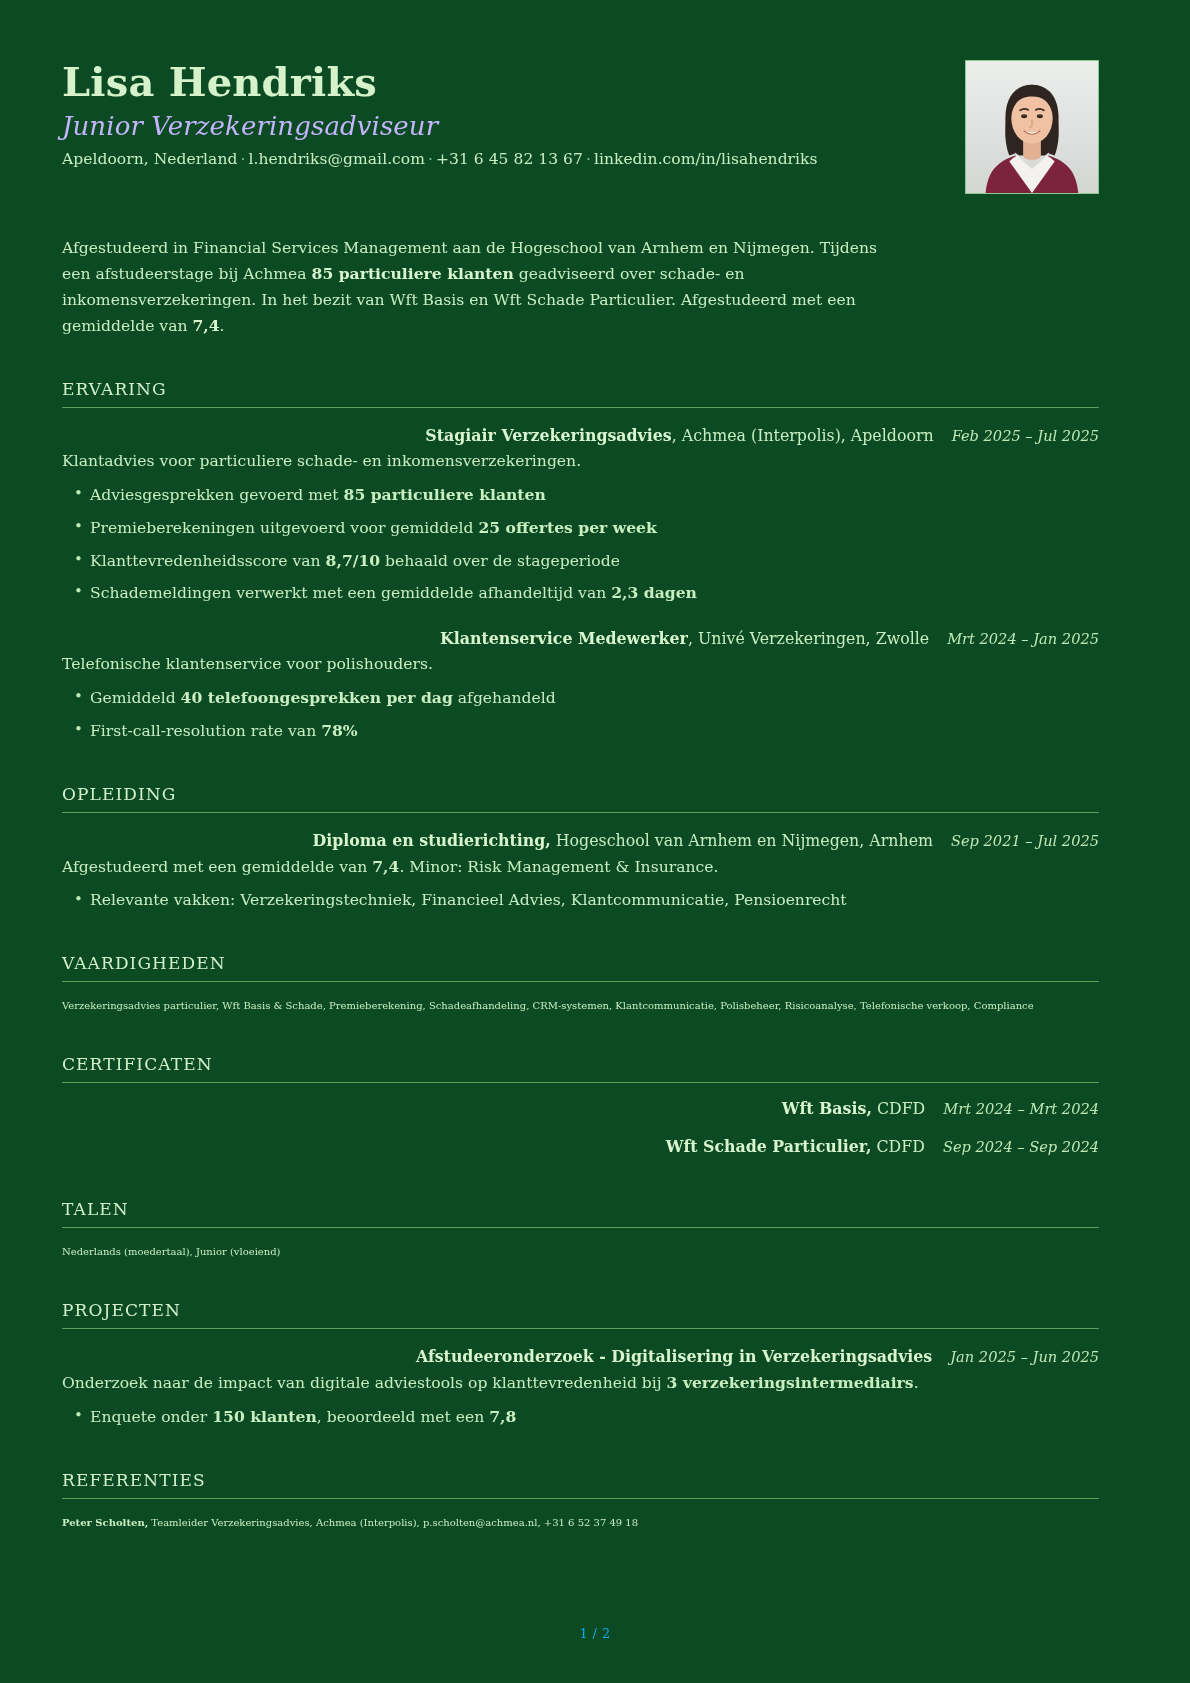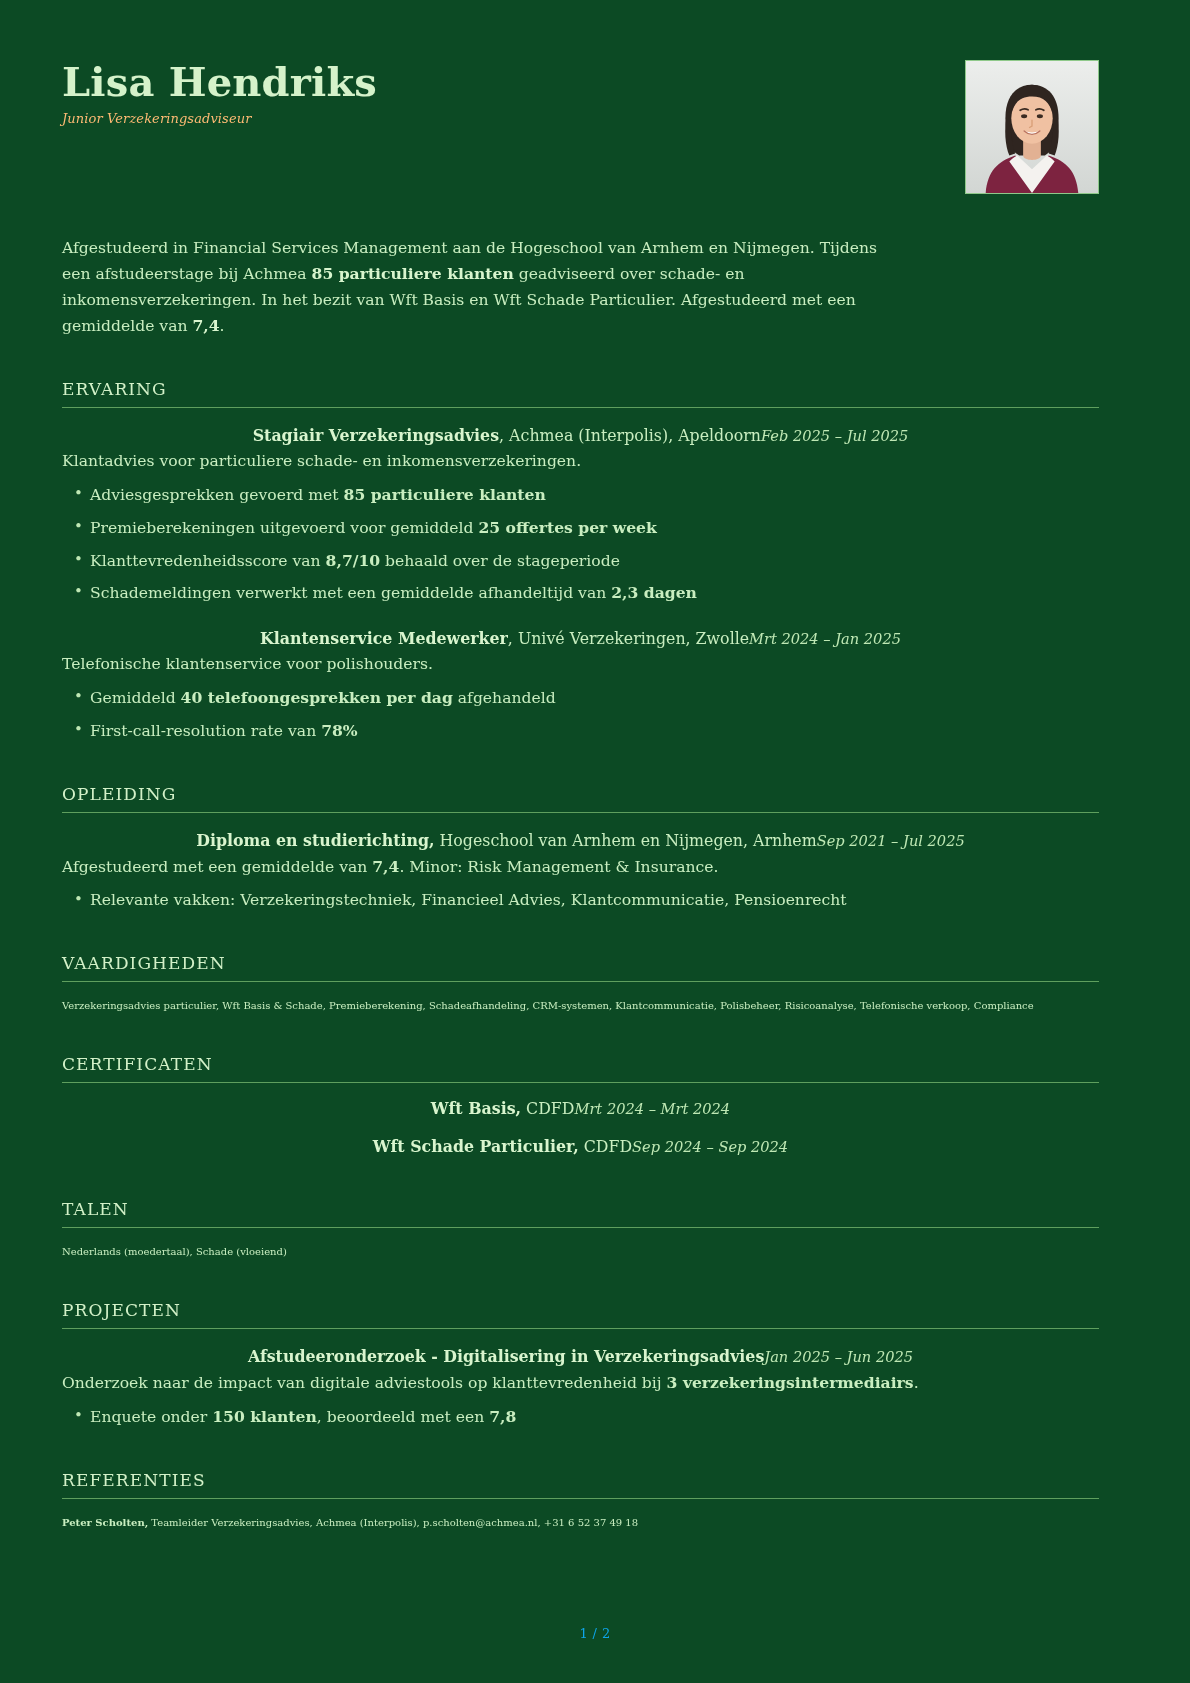--- a/index.html
+++ b/index.html
@@ -26,8 +26,8 @@
   }
   .title {
     font-style:italic;
-    font-size:13px;
-    color:#fdba74;
+    font-size:26px;
+    color:#c4b5fd;
     margin-top:6px;
     letter-spacing:0.1px;
   }

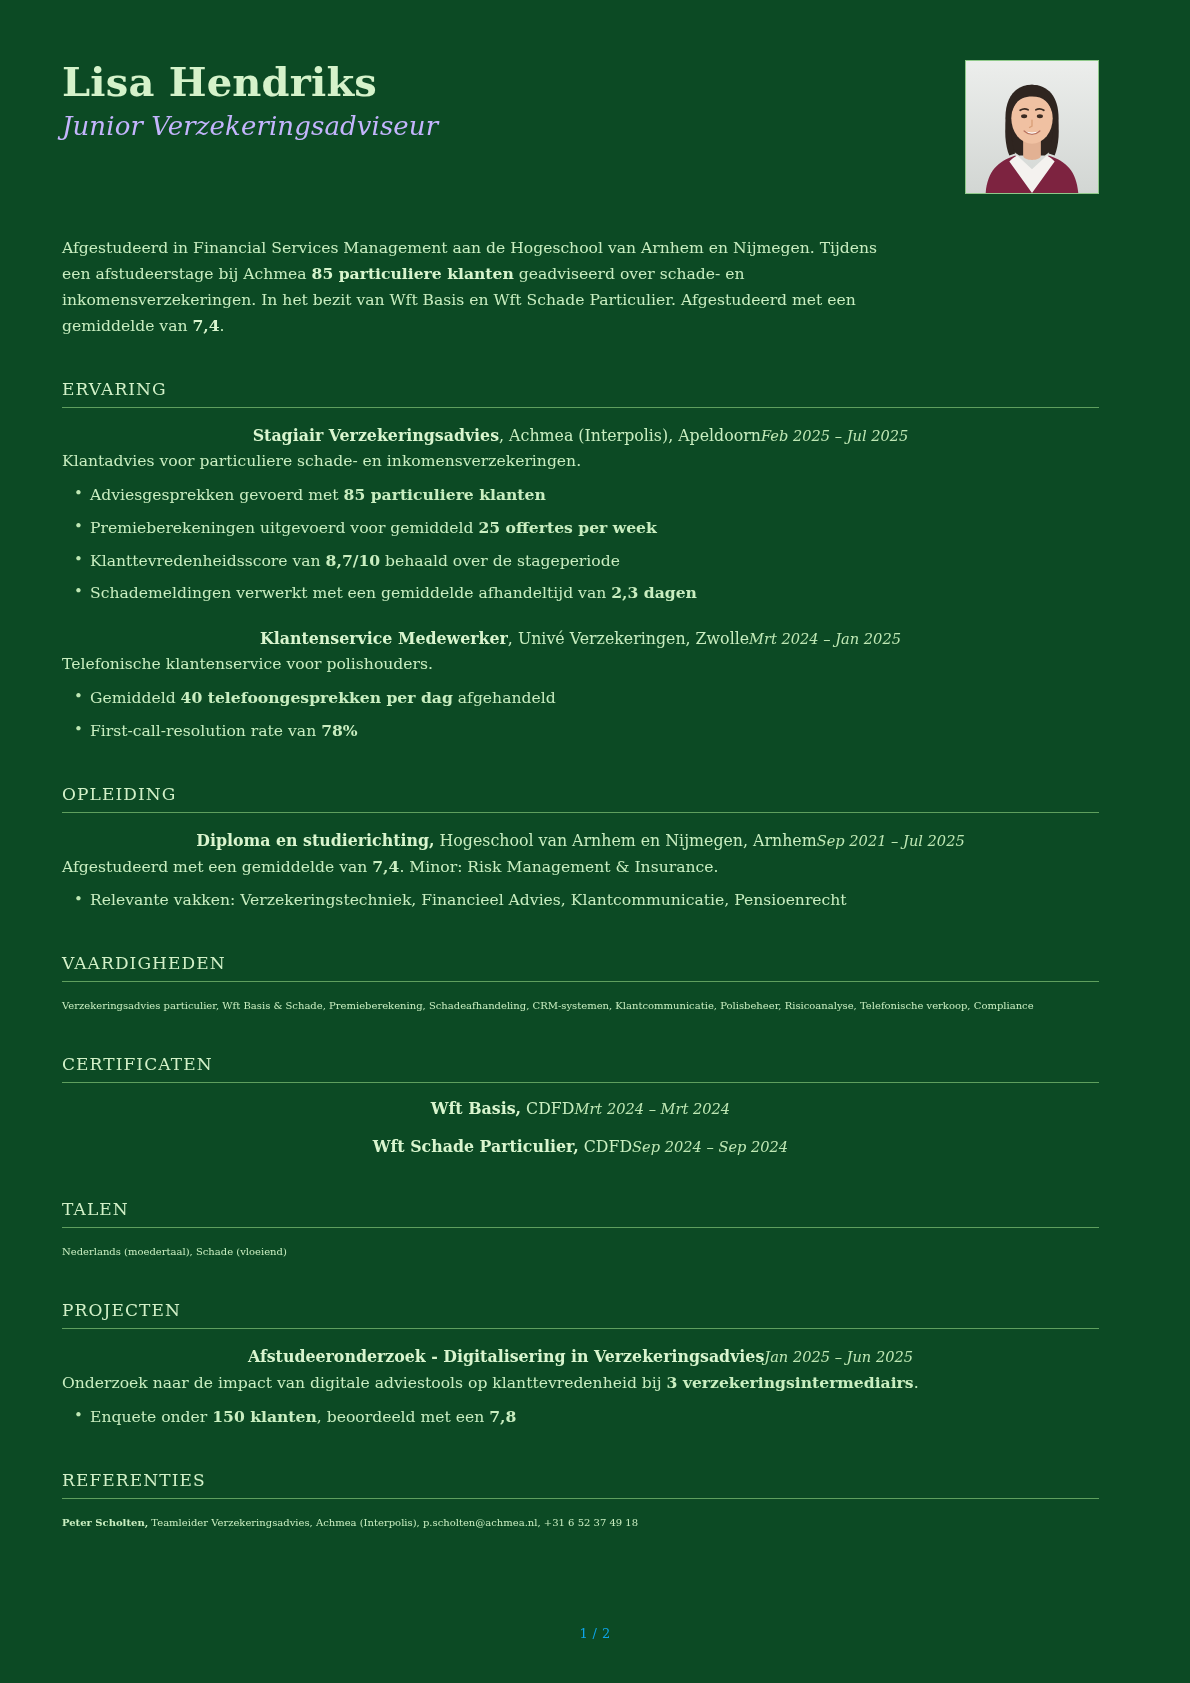--- a/index.html
+++ b/index.html
@@ -145,6 +145,9 @@
   <div class="header">
     <div class="name">Lisa Hendriks</div>
     <div class="title">Junior Verzekeringsadviseur</div>
+    <div class="contact">
+      <span>Apeldoorn, Nederland</span><span class="sep">·</span><span>l.hendriks@gmail.com</span><span class="sep">·</span><span>+31 6 45 82 13 67</span><span class="sep">·</span><span>linkedin.com/in/lisahendriks</span>
+    </div>
 
     <div class="photo">
       <svg viewBox="0 0 134 134" preserveAspectRatio="xMidYMid slice">

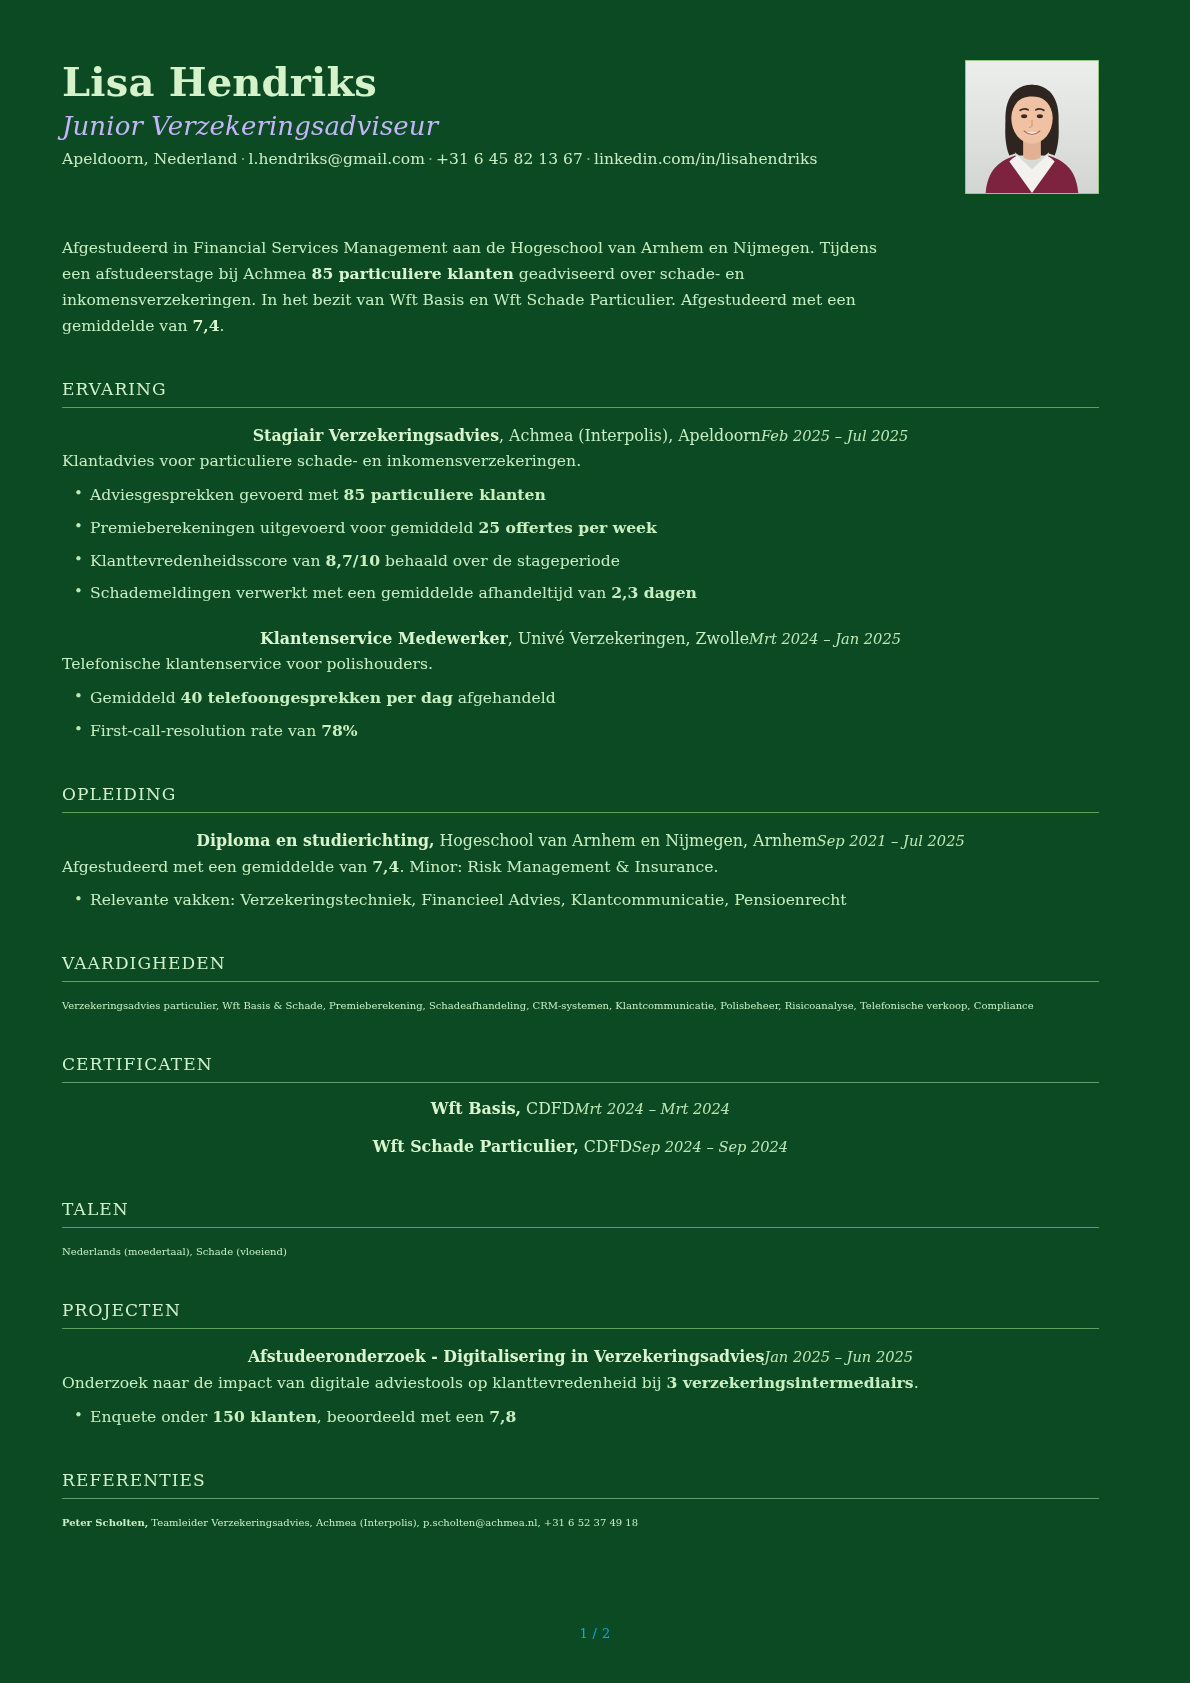--- a/index.html
+++ b/index.html
@@ -74,9 +74,9 @@
   .entry { margin-top:17px; }
   .entry-row {
     display:flex;
-    justify-content:center;
+    justify-content:flex-end;
     align-items:baseline;
-    gap:0;
+    gap:18px;
   }
   .entry-title {
     font-size:15.8px;

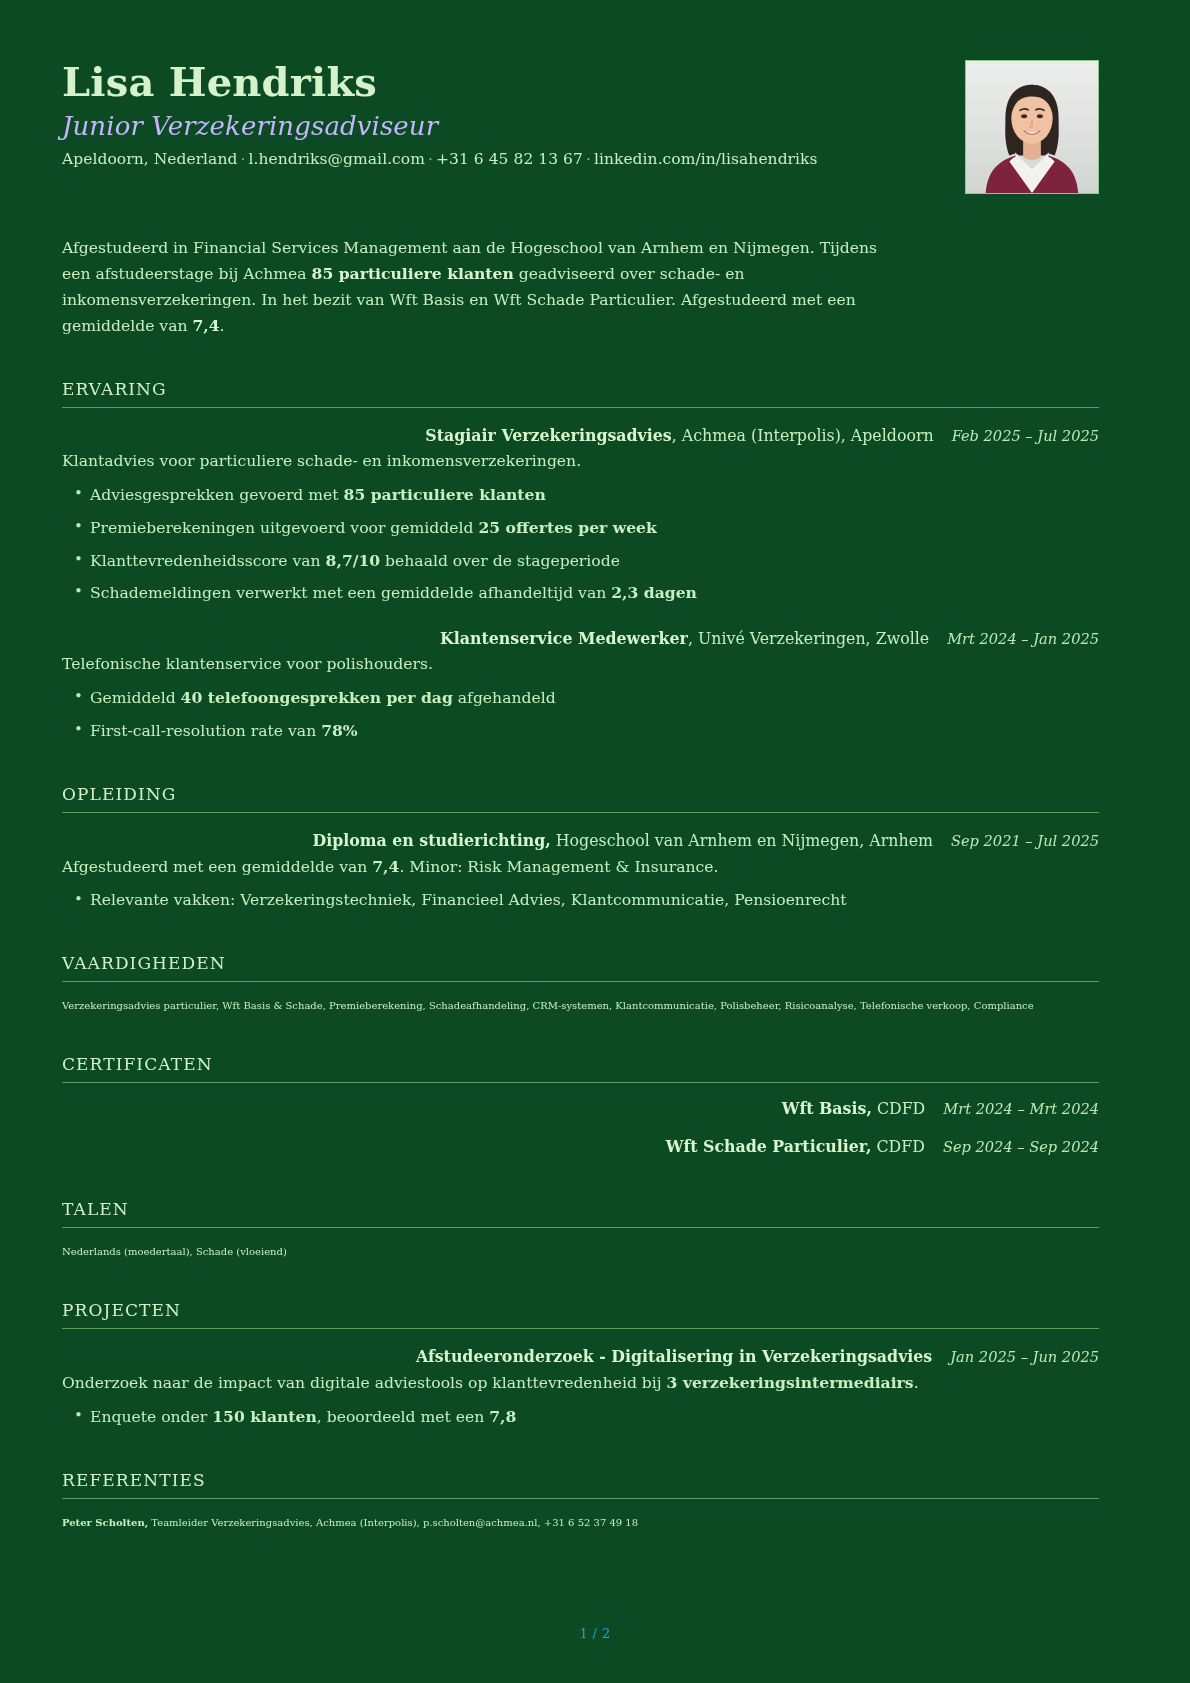--- a/index.html
+++ b/index.html
@@ -274,7 +274,7 @@
   <div class="section">
     <div class="sec-head">TALEN</div>
     <div class="rule"></div>
-    <div class="plain-block">Nederlands (moedertaal), Schade (vloeiend)</div>
+    <div class="plain-block">Nederlands (moedertaal), Junior (vloeiend)</div>
   </div>
 
   <div class="section">

